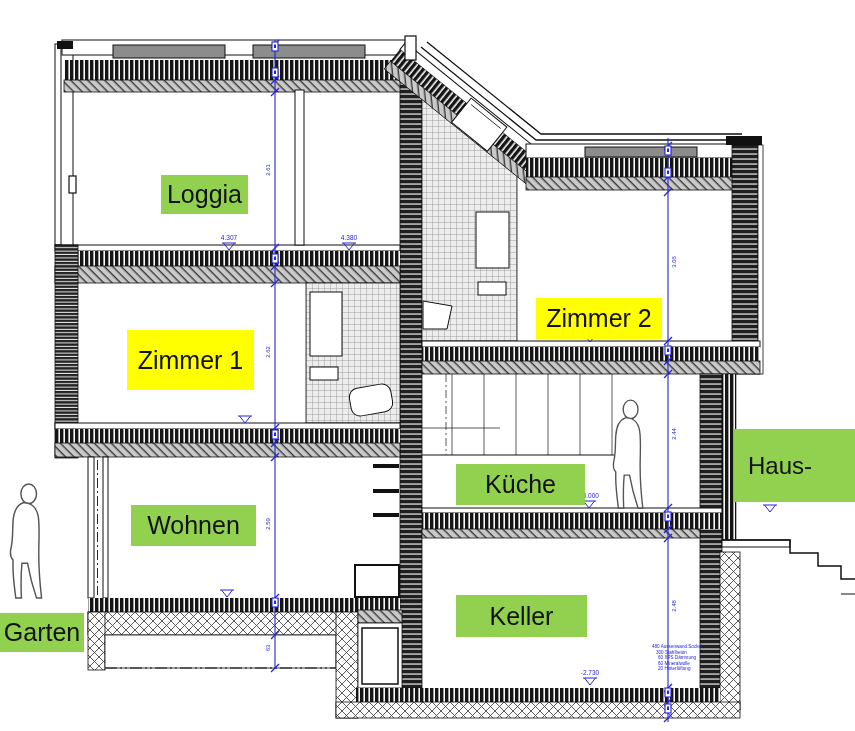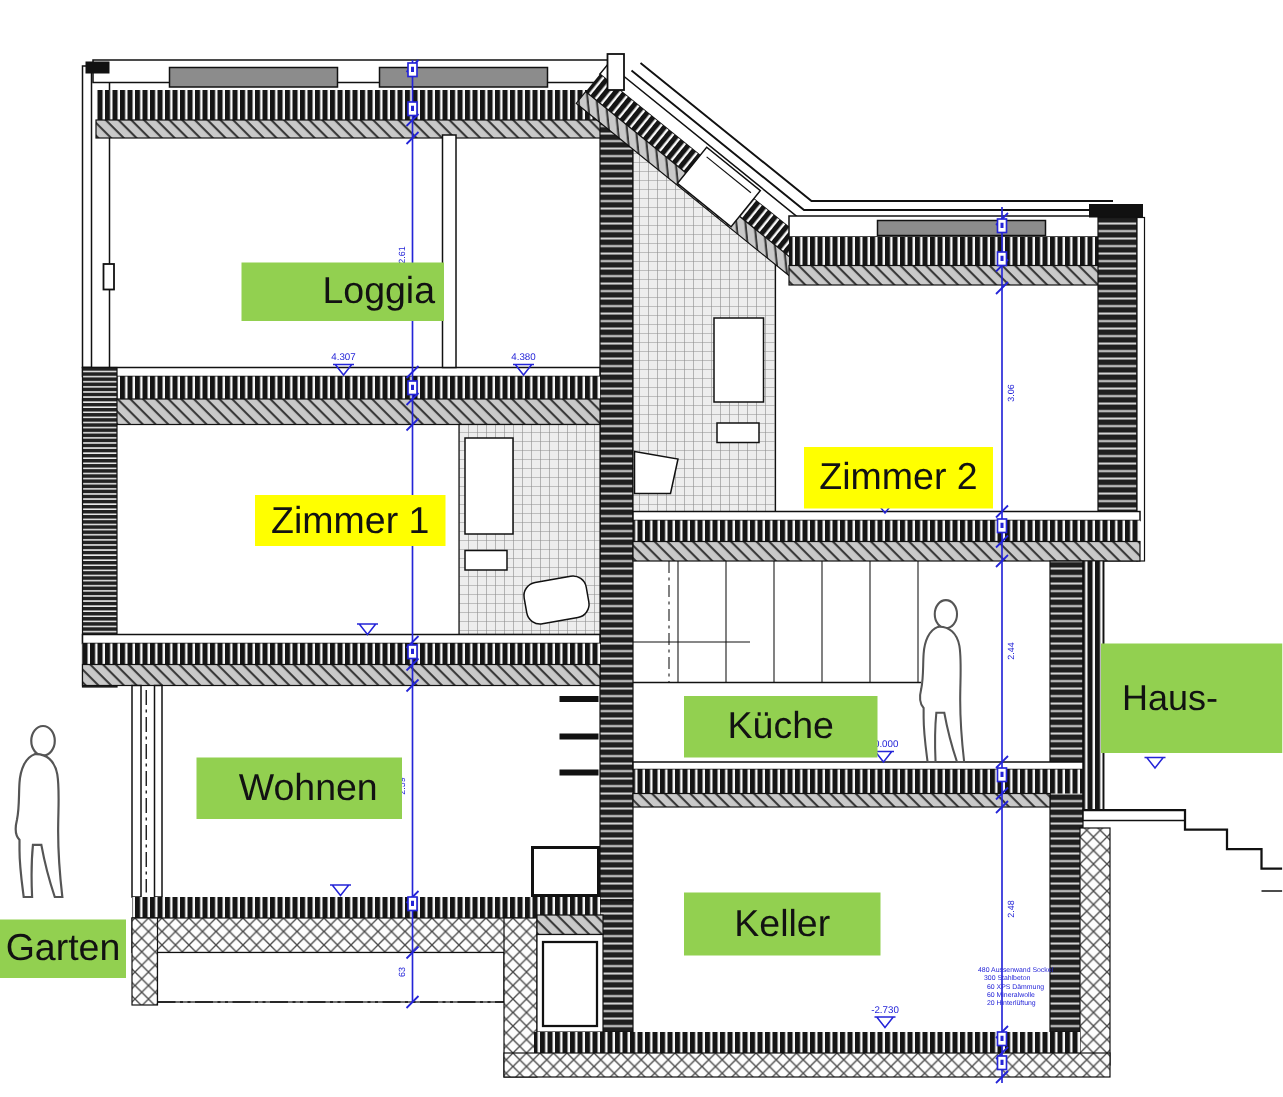--- a/index.html
+++ b/index.html
@@ -316,7 +316,7 @@
   </g>
 </svg>
 
-<div class="room-label green" style="left:161px;top:175px;width:87px;height:39px;padding-left:48px;">Loggia</div>
+<div class="room-label green" style="left:161px;top:175px;width:87px;height:39px;">Loggia</div>
 <div class="room-label yellow" style="left:127px;top:330px;width:127px;height:34px;margin-left:43px;">Zimmer 1</div>
 <div class="room-label yellow" style="left:536px;top:252px;width:126px;height:41px;margin-top:46px;">Zimmer 2</div>
 <div class="room-label green" style="left:131px;top:505px;width:125px;height:41px;padding-left:12px;">Wohnen</div>

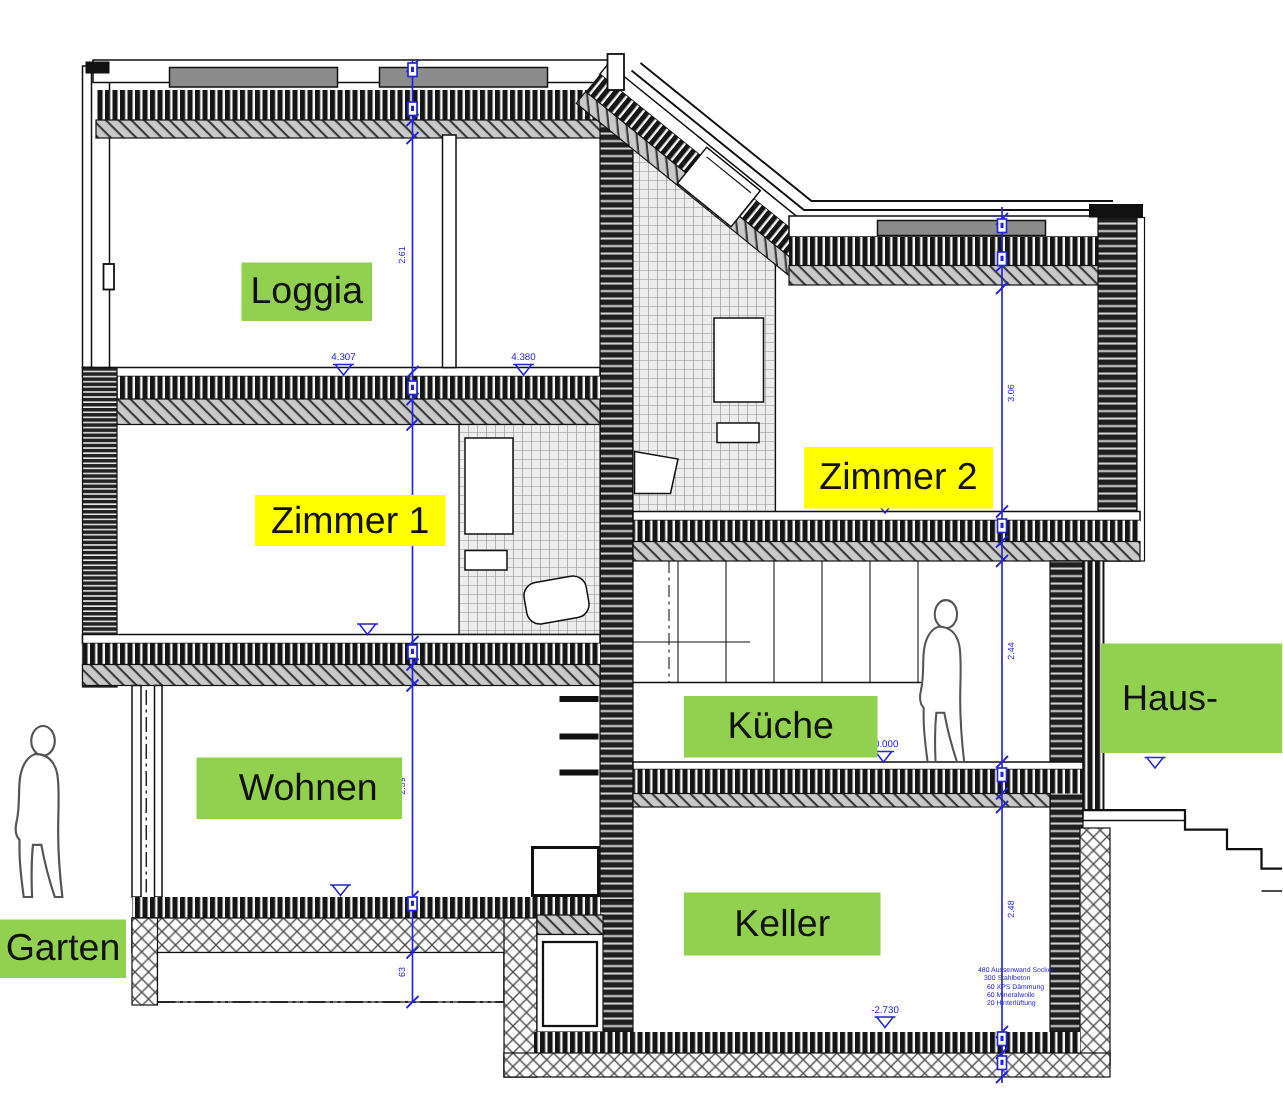--- a/index.html
+++ b/index.html
@@ -317,7 +317,7 @@
 </svg>
 
 <div class="room-label green" style="left:161px;top:175px;width:87px;height:39px;">Loggia</div>
-<div class="room-label yellow" style="left:127px;top:330px;width:127px;height:34px;margin-left:43px;">Zimmer 1</div>
+<div class="room-label yellow" style="left:127px;top:330px;width:127px;height:60px;">Zimmer 1</div>
 <div class="room-label yellow" style="left:536px;top:252px;width:126px;height:41px;margin-top:46px;">Zimmer 2</div>
 <div class="room-label green" style="left:131px;top:505px;width:125px;height:41px;padding-left:12px;">Wohnen</div>
 <div class="room-label green" style="left:456px;top:464px;width:129px;height:41px;">Küche</div>

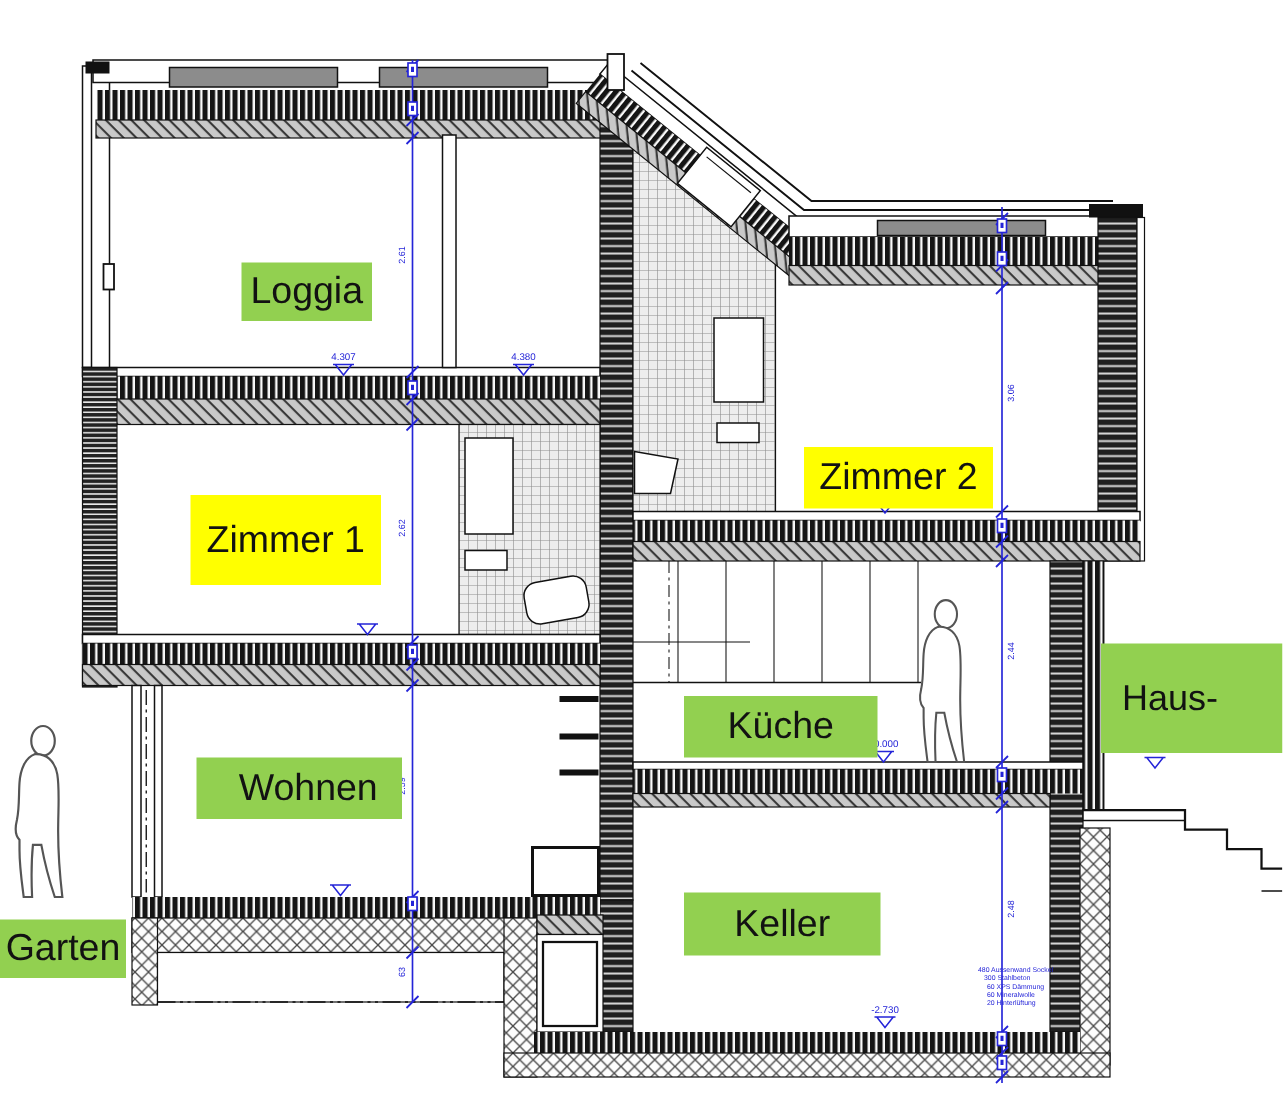--- a/index.html
+++ b/index.html
@@ -319,7 +319,7 @@
 <div class="room-label green" style="left:161px;top:175px;width:87px;height:39px;">Loggia</div>
 <div class="room-label yellow" style="left:127px;top:330px;width:127px;height:60px;">Zimmer 1</div>
 <div class="room-label yellow" style="left:536px;top:252px;width:126px;height:41px;margin-top:46px;">Zimmer 2</div>
-<div class="room-label green" style="left:131px;top:505px;width:125px;height:41px;padding-left:12px;">Wohnen</div>
+<div class="room-label green" style="left:131px;top:505px;width:125px;height:41px;">Wohnen</div>
 <div class="room-label green" style="left:456px;top:464px;width:129px;height:41px;">Küche</div>
 <div class="room-label green" style="left:456px;top:595px;width:131px;height:42px;">Keller</div>
 <div class="room-label green" style="left:0px;top:613px;width:84px;height:39px;">Garten</div>

